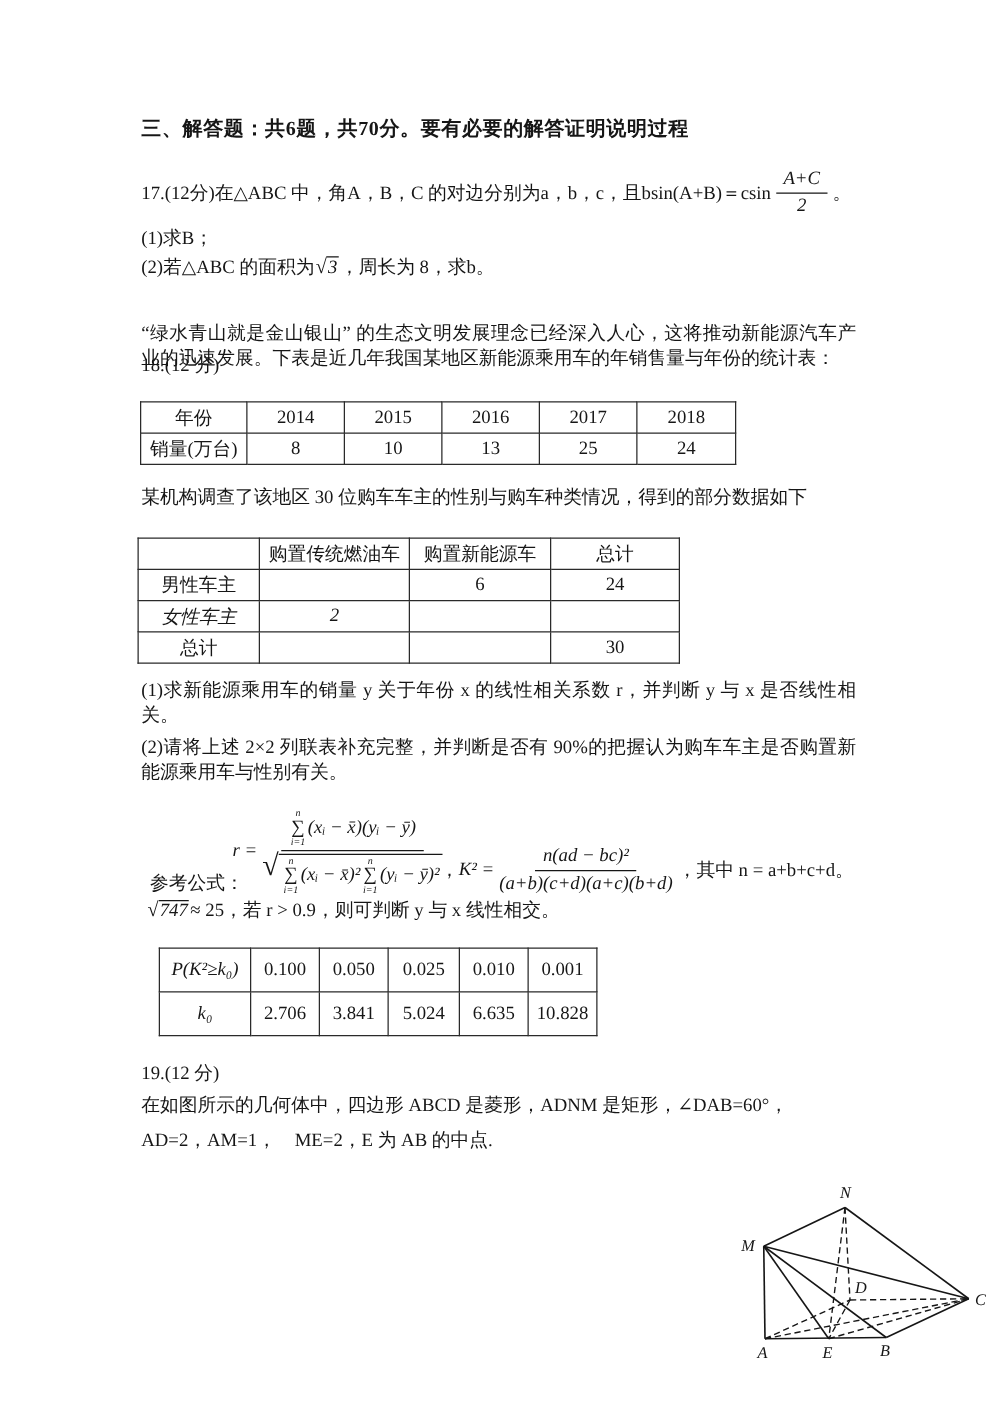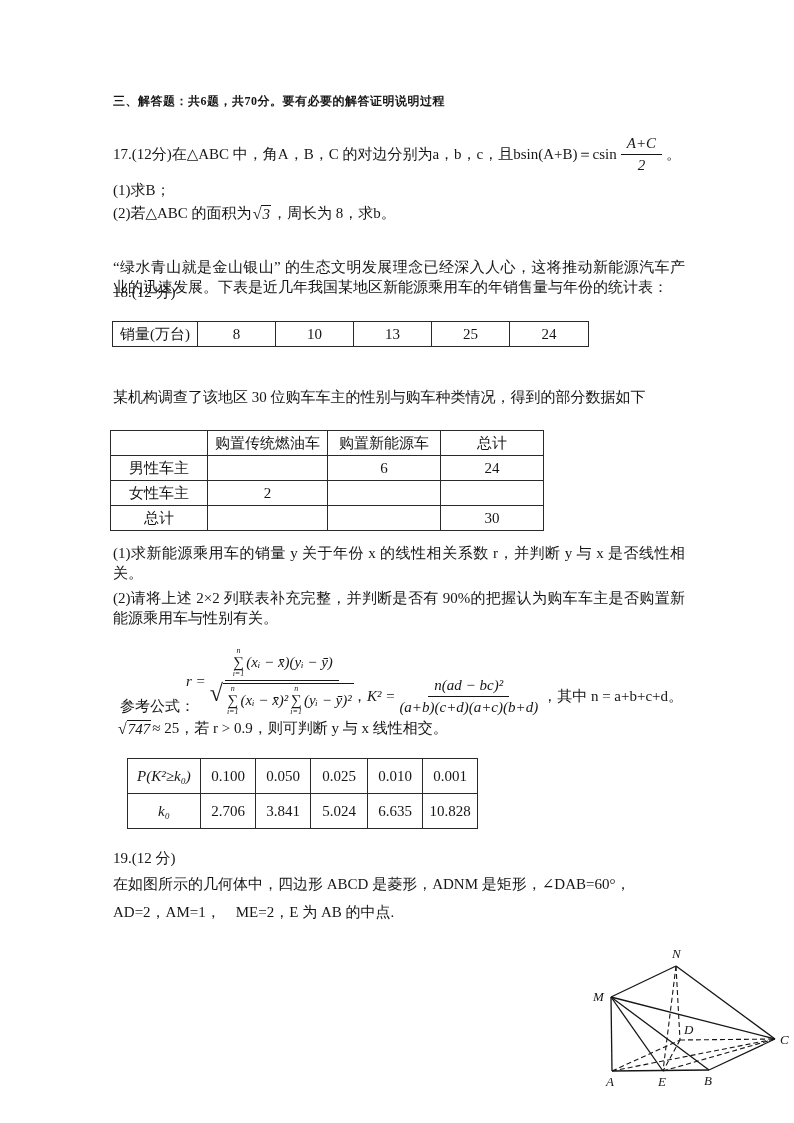--- a/index.html
+++ b/index.html
@@ -6,7 +6,7 @@
   .page{position:relative;width:794px;height:1123px;background:#ffffff;overflow:hidden;
         font-family:"Liberation Serif","DejaVu Serif",serif;color:#161616;font-size:15px;}
   .abs{position:absolute;}
-  .bold{font-weight:bold;font-size:12px;letter-spacing:0.5px;}
+  .bold{font-weight:bold;font-size:16px;letter-spacing:0.5px;}
   .just{text-align:justify;line-height:20px;}
   .ctr{text-align:center;}
   table.doc{border-collapse:collapse;table-layout:fixed;position:absolute;}

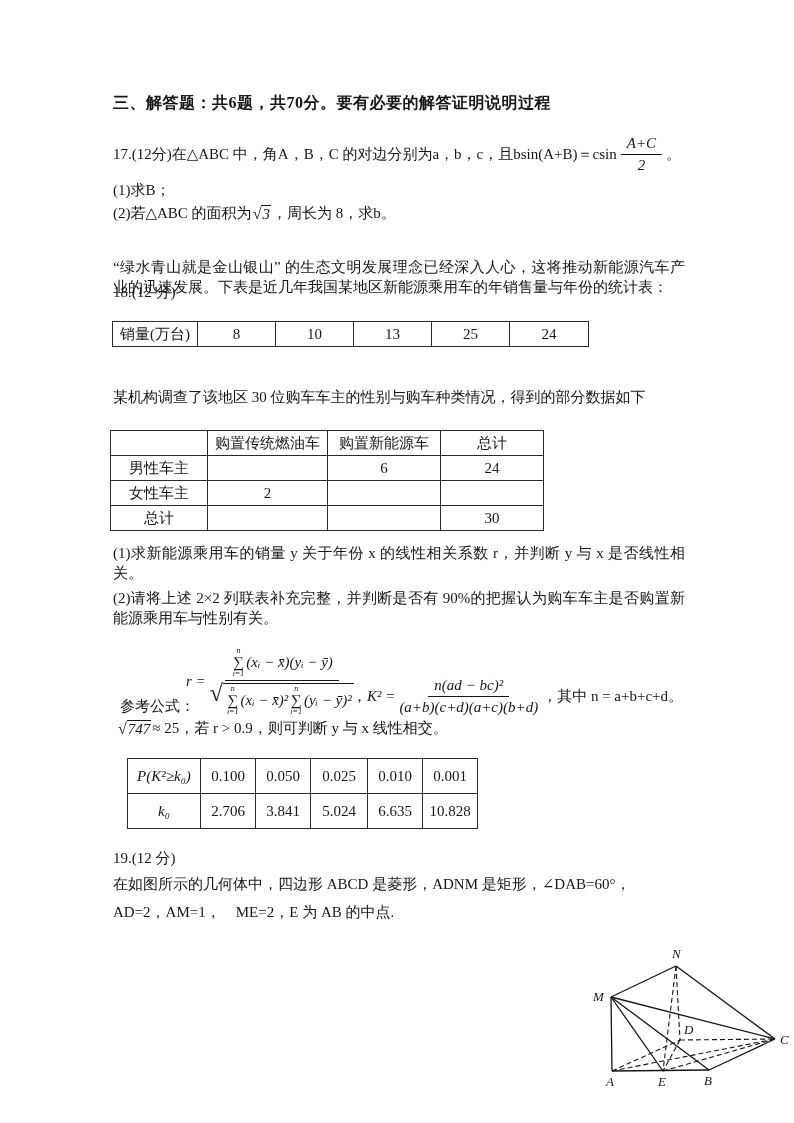--- a/index.html
+++ b/index.html
@@ -65,6 +65,14 @@
         <col style="width:79px">
       </colgroup>
     <tbody>
+        <tr style="height:25px;">
+      <td>年份</td>
+      <td>2014</td>
+      <td>2015</td>
+      <td>2016</td>
+      <td>2017</td>
+      <td>2018</td>
+    </tr>
     <tr style="height:25px;">
       <td>销量(万台)</td>
       <td>8</td>

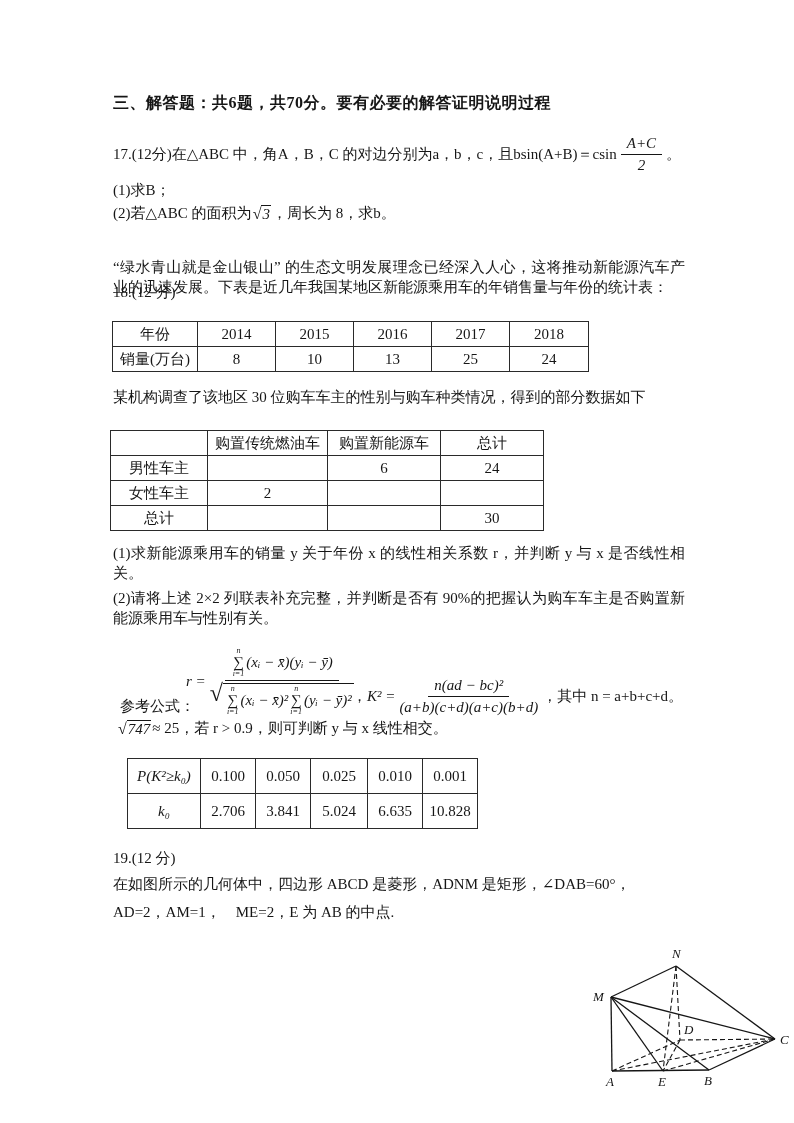--- a/index.html
+++ b/index.html
@@ -106,7 +106,7 @@
       <td>6</td>
       <td>24</td>
     </tr>
-    <tr style="height:25px;">
+    <tr style="height:25px;font-style:italic;">
       <td>女性车主</td>
       <td>2</td>
       <td></td>

